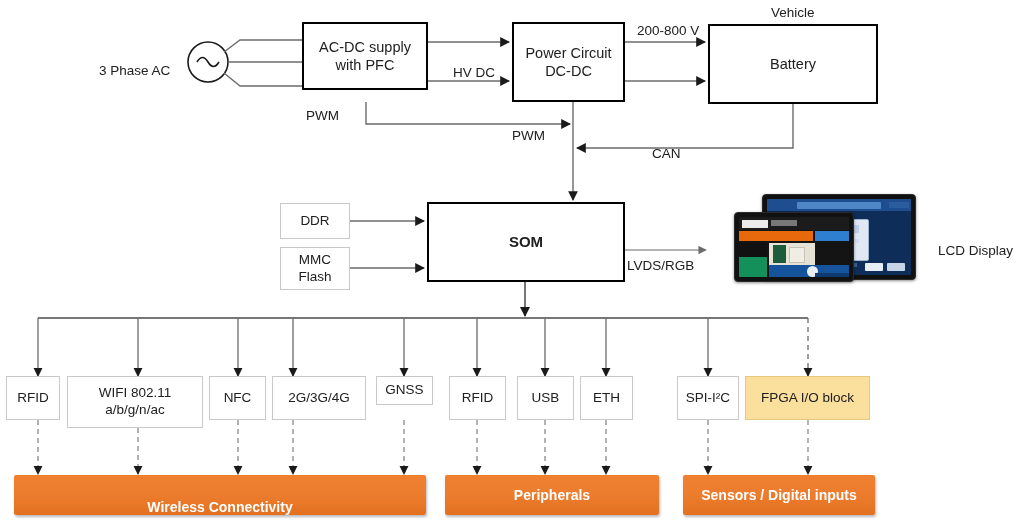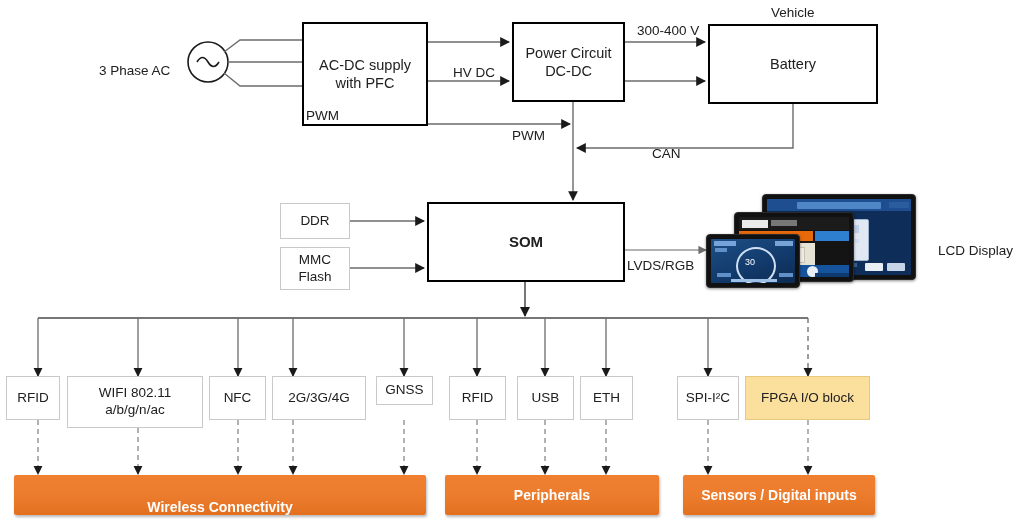--- a/index.html
+++ b/index.html
@@ -142,7 +142,7 @@
 
 <span class="lbl lbl-md" style="left:453px;top:23px;margin-top:42px;">HV DC</span>
 
-<span class="lbl lbl-md" style="left:637px;top:23px;">300-400 V</span>
+<span class="lbl lbl-md" style="left:637px;top:23px;">200-800 V</span>
 
 <span class="lbl lbl-md" style="left:306px;top:108px;">PWM</span>
 

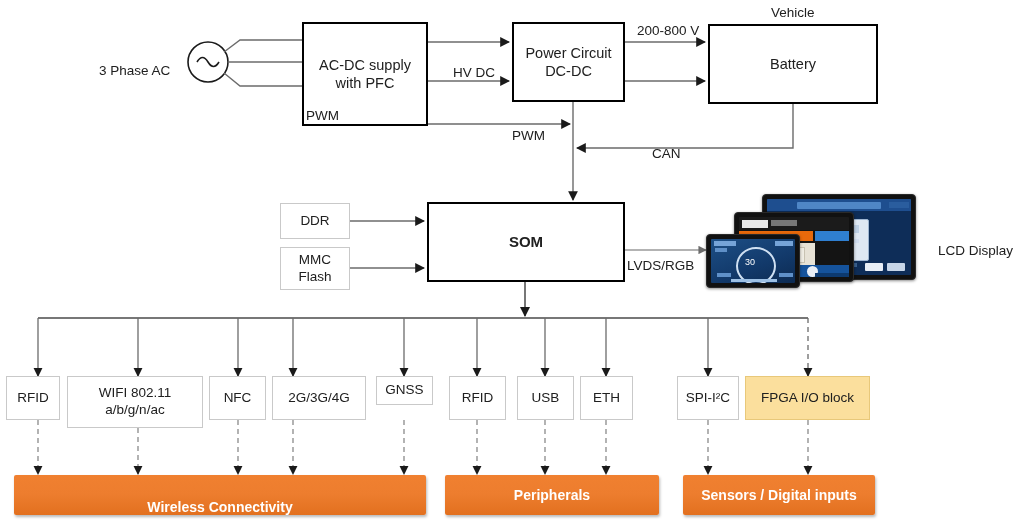--- a/index.html
+++ b/index.html
@@ -118,7 +118,7 @@
   </g>
 </svg>
 
-<div class="box box-heavy lbl-lg" style="left:302px;top:22px;width:126px;height:104px;">
+<div class="box box-heavy lbl-lg" style="left:302px;top:22px;width:126px;height:68px;">
   <div>
     <div>AC-DC supply</div>
     <div>with PFC</div>

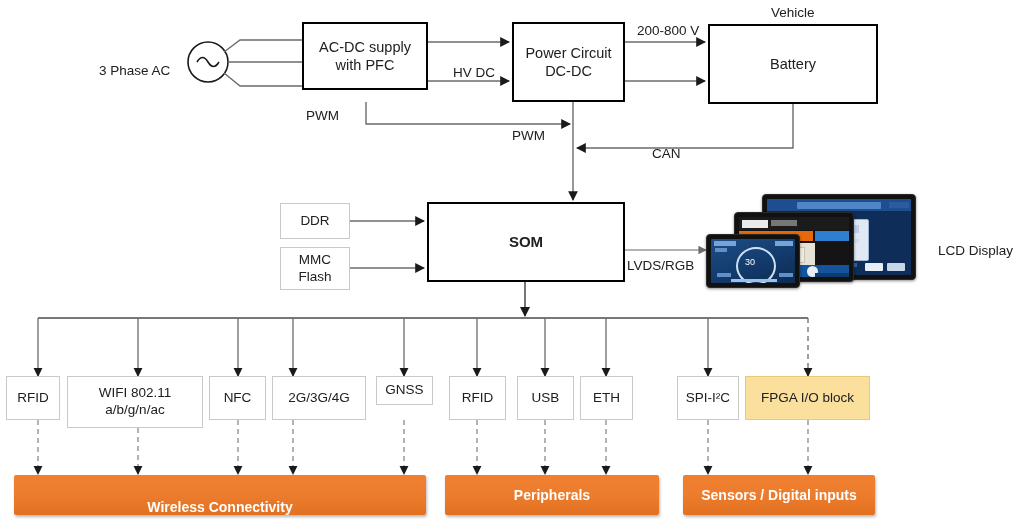--- a/index.html
+++ b/index.html
@@ -202,19 +202,6 @@
     </div>
   </div>
 
-  <div class="screen" style="left:0px;top:40px;width:92px;height:52px;">
-    <div class="inner" style="background:linear-gradient(160deg,#1d4f86 0%,#12396a 60%,#0d2b52 100%);">
-      <div style="position:absolute;left:3px;top:2px;width:22px;height:5px;background:#76a4d8;"></div>
-      <div style="position:absolute;left:4px;top:9px;width:12px;height:4px;background:#5f90c8;"></div>
-      <div style="position:absolute;left:64px;top:2px;width:18px;height:5px;background:#76a4d8;"></div>
-      <div style="position:absolute;left:25px;top:8px;width:36px;height:34px;border:2px solid #cfe0f2;border-radius:50%;"></div>
-      <div style="position:absolute;left:33px;top:18px;width:20px;height:12px;background:#0f3straight;"></div>
-      <div style="position:absolute;left:34px;top:18px;color:#fff;font-size:9px;font-family:'Liberation Sans',sans-serif;">30</div>
-      <div style="position:absolute;left:6px;top:34px;width:14px;height:4px;background:#5f90c8;"></div>
-      <div style="position:absolute;left:68px;top:34px;width:14px;height:4px;background:#5f90c8;"></div>
-      <div style="position:absolute;left:20px;top:40px;width:46px;height:3px;background:#9dc0e4;"></div>
-    </div>
-  </div>
 </div>
 
 <span class="lbl lbl-md" style="left:938px;top:243px;">LCD  Display</span>

